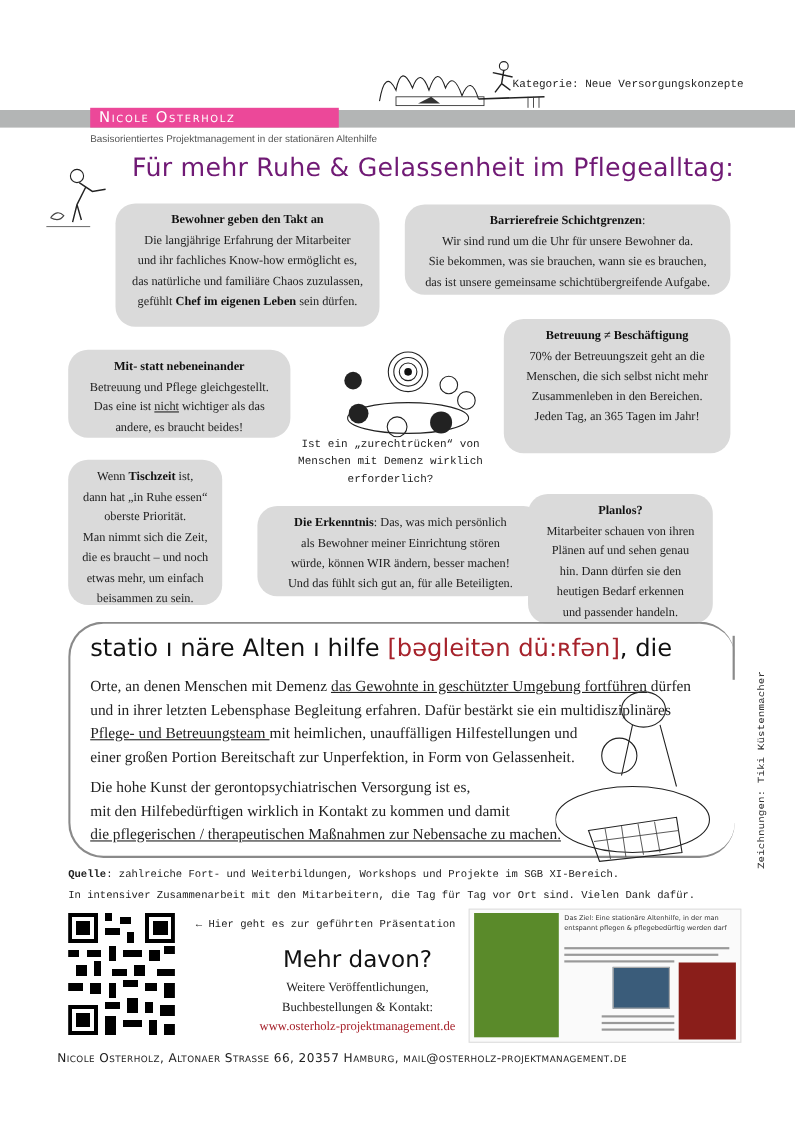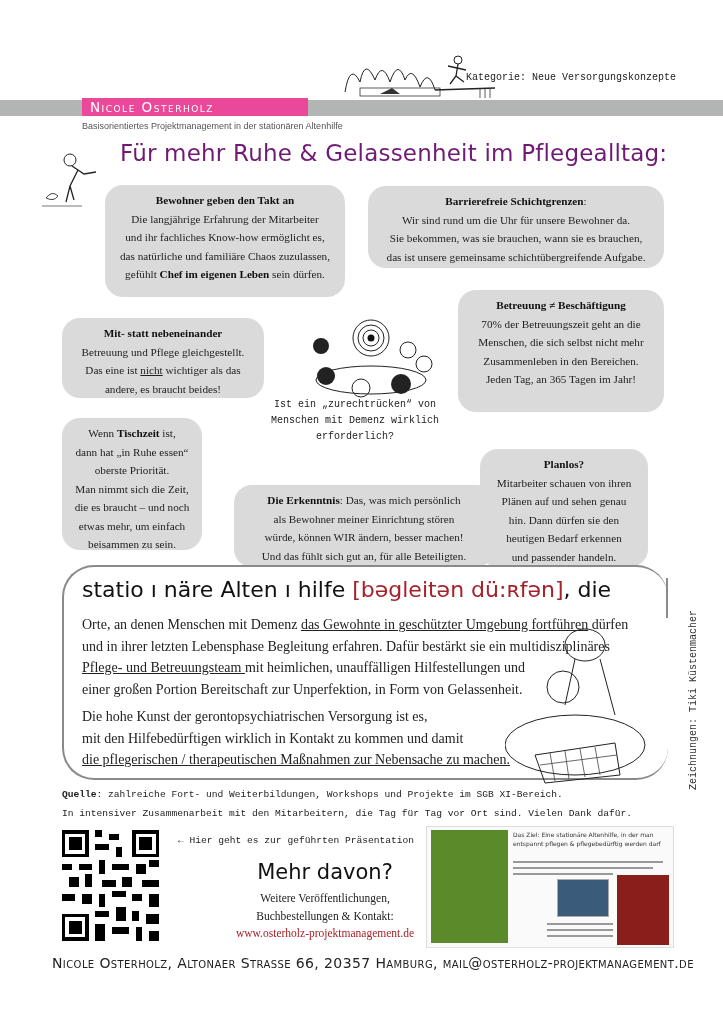--- a/index.html
+++ b/index.html
@@ -31,7 +31,7 @@
   #box3 { left:458px; top:290px; width:206px; height:122px; }
   #box4 { left:62px; top:318px; width:202px; height:80px; }
   #box5 { left:62px; top:418px; width:140px; height:132px; }
-  #box6 { left:234px; top:485px; width:260px; height:82px; }
+  #box6 { left:234px; top:460px; width:260px; height:82px; }
   #box7 { left:480px; top:430px; width:168px; height:118px;margin-top:19px; }
 
   #target-sketch { left:296px; top:318px; width:150px; height:80px; }

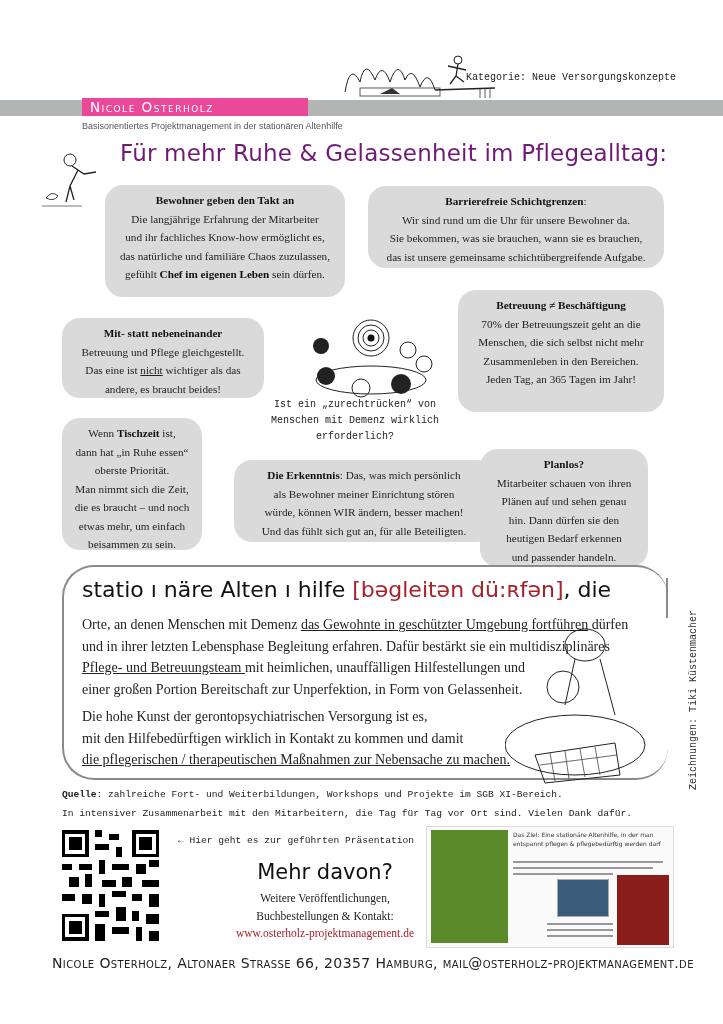--- a/index.html
+++ b/index.html
@@ -65,7 +65,7 @@
   #book-red { left:190px; top:48px; width:52px; height:70px; background:#8a1e1a; }
   #photo { left:130px; top:52px; width:50px; height:36px; background:#3a5c7a; border:1px solid #aaa; }
   .promo-line { position:absolute; left:86px; height:2px; background:#999; }
-  #footer { left:52px; top:955px; font-family:"DejaVu Sans", sans-serif; font-size:14px; letter-spacing:0.4px; color:#222; font-variant:small-caps; white-space:nowrap; }
+  #footer { left:52px; top:955px; font-family:"DejaVu Sans", sans-serif; font-size:11px; letter-spacing:0.4px; color:#222; font-variant:small-caps; white-space:nowrap; }
 </style>
 </head>
 <body>

